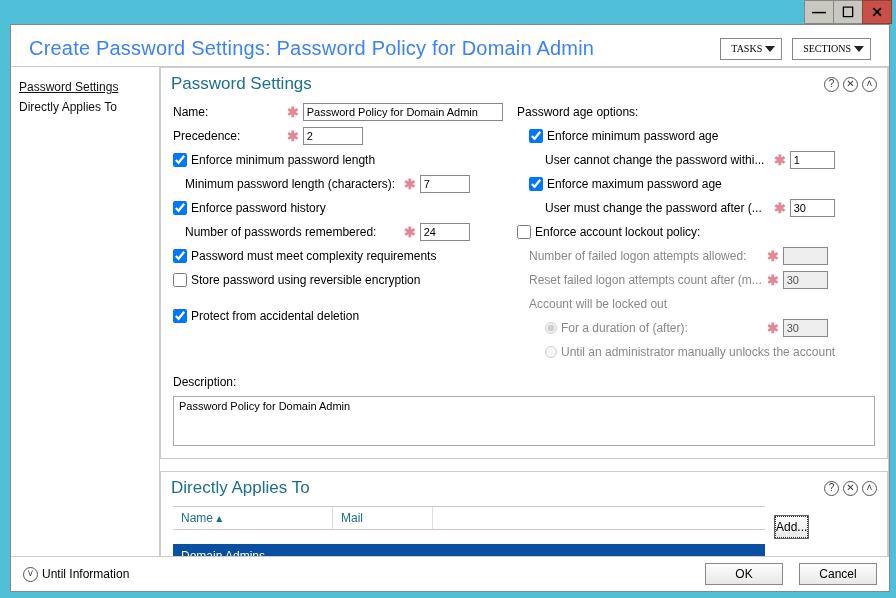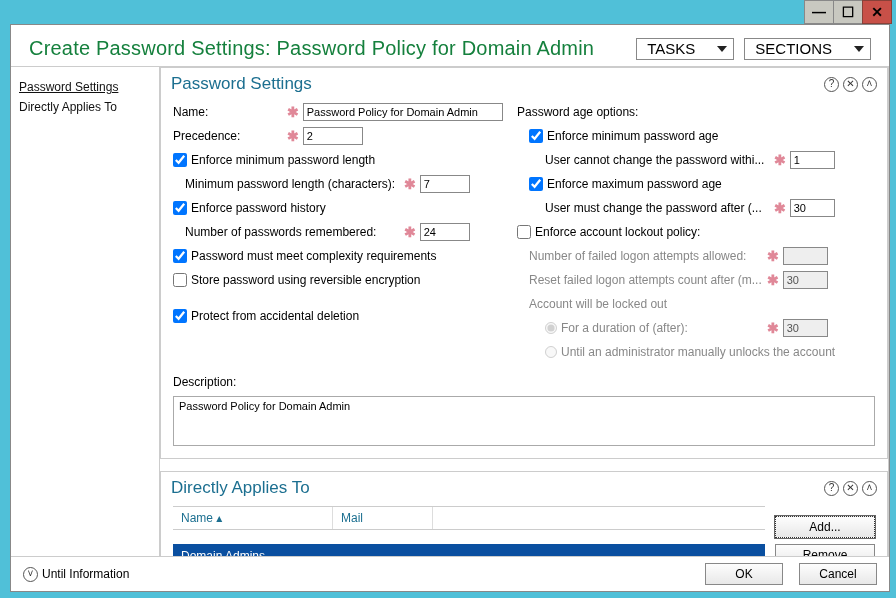--- a/index.html
+++ b/index.html
@@ -13,7 +13,7 @@
 .tb-min span, .tb-max span, .tb-close span { font-size: 14px; font-weight: bold; line-height: 1; }
 .window { position: absolute; top: 24px; left: 10px; right: 6px; bottom: 6px; background: #fff; border: 1px solid #888; display: flex; flex-direction: column; }
 .header { padding: 12px 18px 6px 18px; display: flex; align-items: center; justify-content: space-between; }
-.header-title { color: #15803d; font-size: 20px; font-weight: 300; letter-spacing: 0.2px; }
+.header-title { color: #3b82f6; font-size: 20px; font-weight: 300; letter-spacing: 0.2px; }
 .header-controls { display: flex; gap: 10px; }
 .drop-btn { border: 1px solid #888; background: #fff; height: 22px; padding: 0 6px 0 10px; display: flex; align-items: center; gap: 22px; font-size: 15px; cursor: pointer; }
 .caret { width: 0; height: 0; border-left: 5px solid transparent; border-right: 5px solid transparent; border-top: 6px solid #222; }

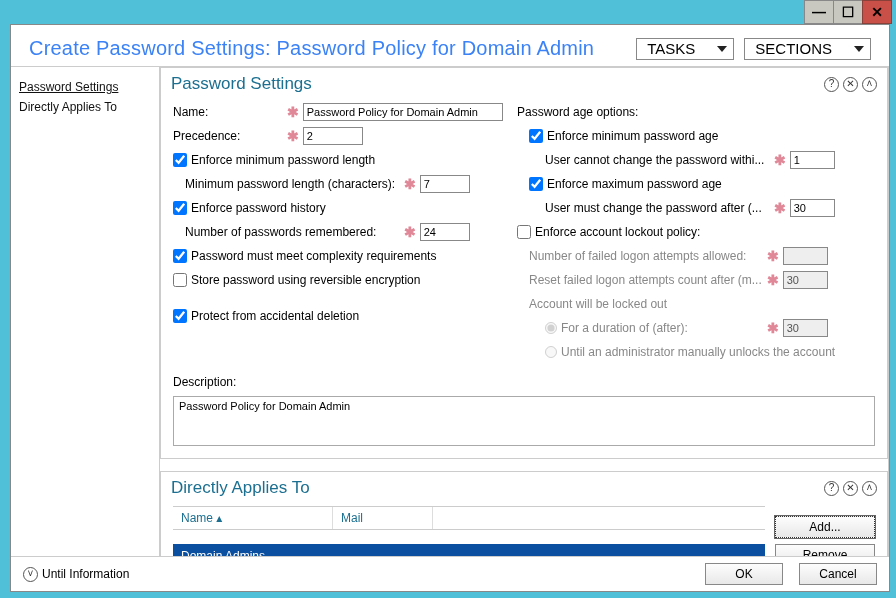--- a/index.html
+++ b/index.html
@@ -15,7 +15,7 @@
 .header { padding: 12px 18px 6px 18px; display: flex; align-items: center; justify-content: space-between; }
 .header-title { color: #3b82f6; font-size: 20px; font-weight: 300; letter-spacing: 0.2px; }
 .header-controls { display: flex; gap: 10px; }
-.drop-btn { border: 1px solid #888; background: #fff; height: 22px; padding: 0 6px 0 10px; display: flex; align-items: center; gap: 22px; font-size: 15px; cursor: pointer; }
+.drop-btn { border: 1px solid #888; background: #fff; height: 22px; padding: 0 6px 0 10px; display: flex; align-items: center; gap: 3px; font-size: 10px; cursor: pointer; font-family: Liberation Serif, serif; }
 .caret { width: 0; height: 0; border-left: 5px solid transparent; border-right: 5px solid transparent; border-top: 6px solid #222; }
 .body { display: flex; flex: 1; min-height: 0; border-top: 1px solid #ccc; }
 .sidebar { width: 148px; padding: 10px 8px; font-size: 12px; color: #111; background: #fff; }

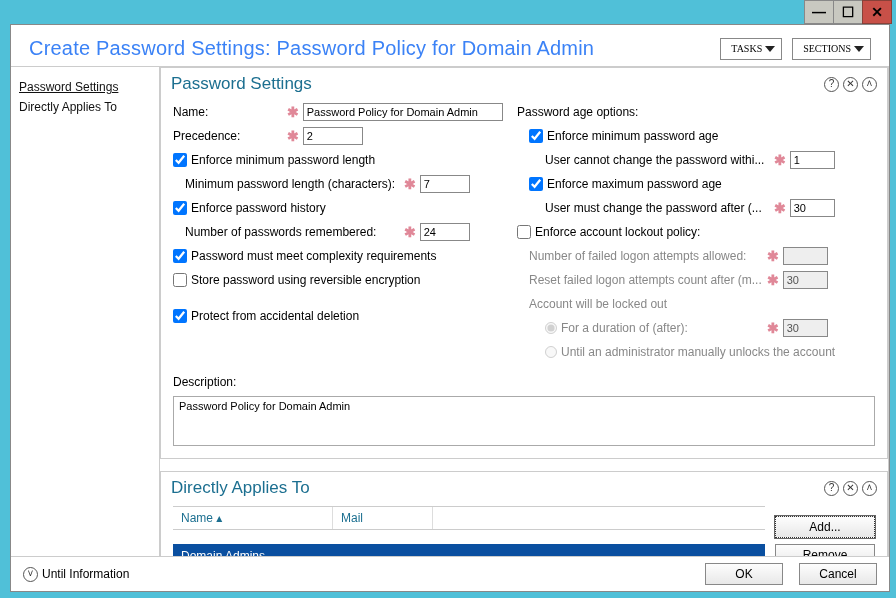--- a/index.html
+++ b/index.html
@@ -49,7 +49,7 @@
 .trow { background: #0a4fa0; color: #fff; padding: 5px 8px; margin-top: 14px; }
 .table-wrap { display: flex; justify-content: center; }
 .table-left { flex: 1; }
-.table-btns { width: 110px; display: flex; flex-direction: column; gap: 6px; padding-top: 10px; padding-left: 10px; }
+.table-btns { width: 110px; display: flex; flex-direction: row; gap: 6px; padding-top: 10px; padding-left: 10px; }
 .wbtn { border: 1px solid #888; background: linear-gradient(#fdfdfd,#e8e8e8); height: 22px; font-size: 12px; cursor: pointer; }
 .wbtn.primary { border: 1px dotted #333; outline: 1px solid #666; }
 .footer { border-top: 1px solid #ccc; padding: 6px 12px; display: flex; align-items: center; background: #fff; }

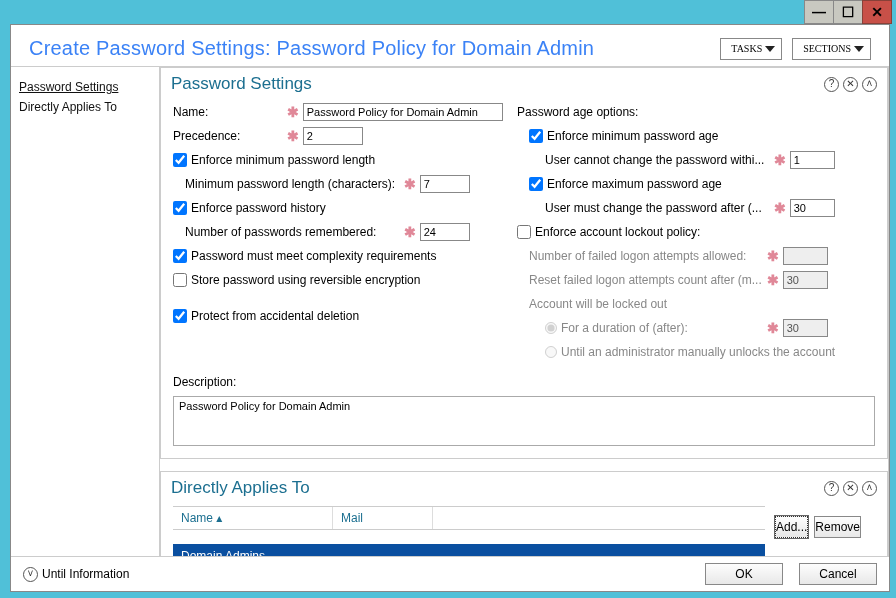--- a/index.html
+++ b/index.html
@@ -232,7 +232,6 @@
               </div>
               <div class="table-btns">
                 <button class="wbtn primary">Add...</button>
-                <button class="wbtn">Remove</button>
               </div>
             </div>
           </div>

